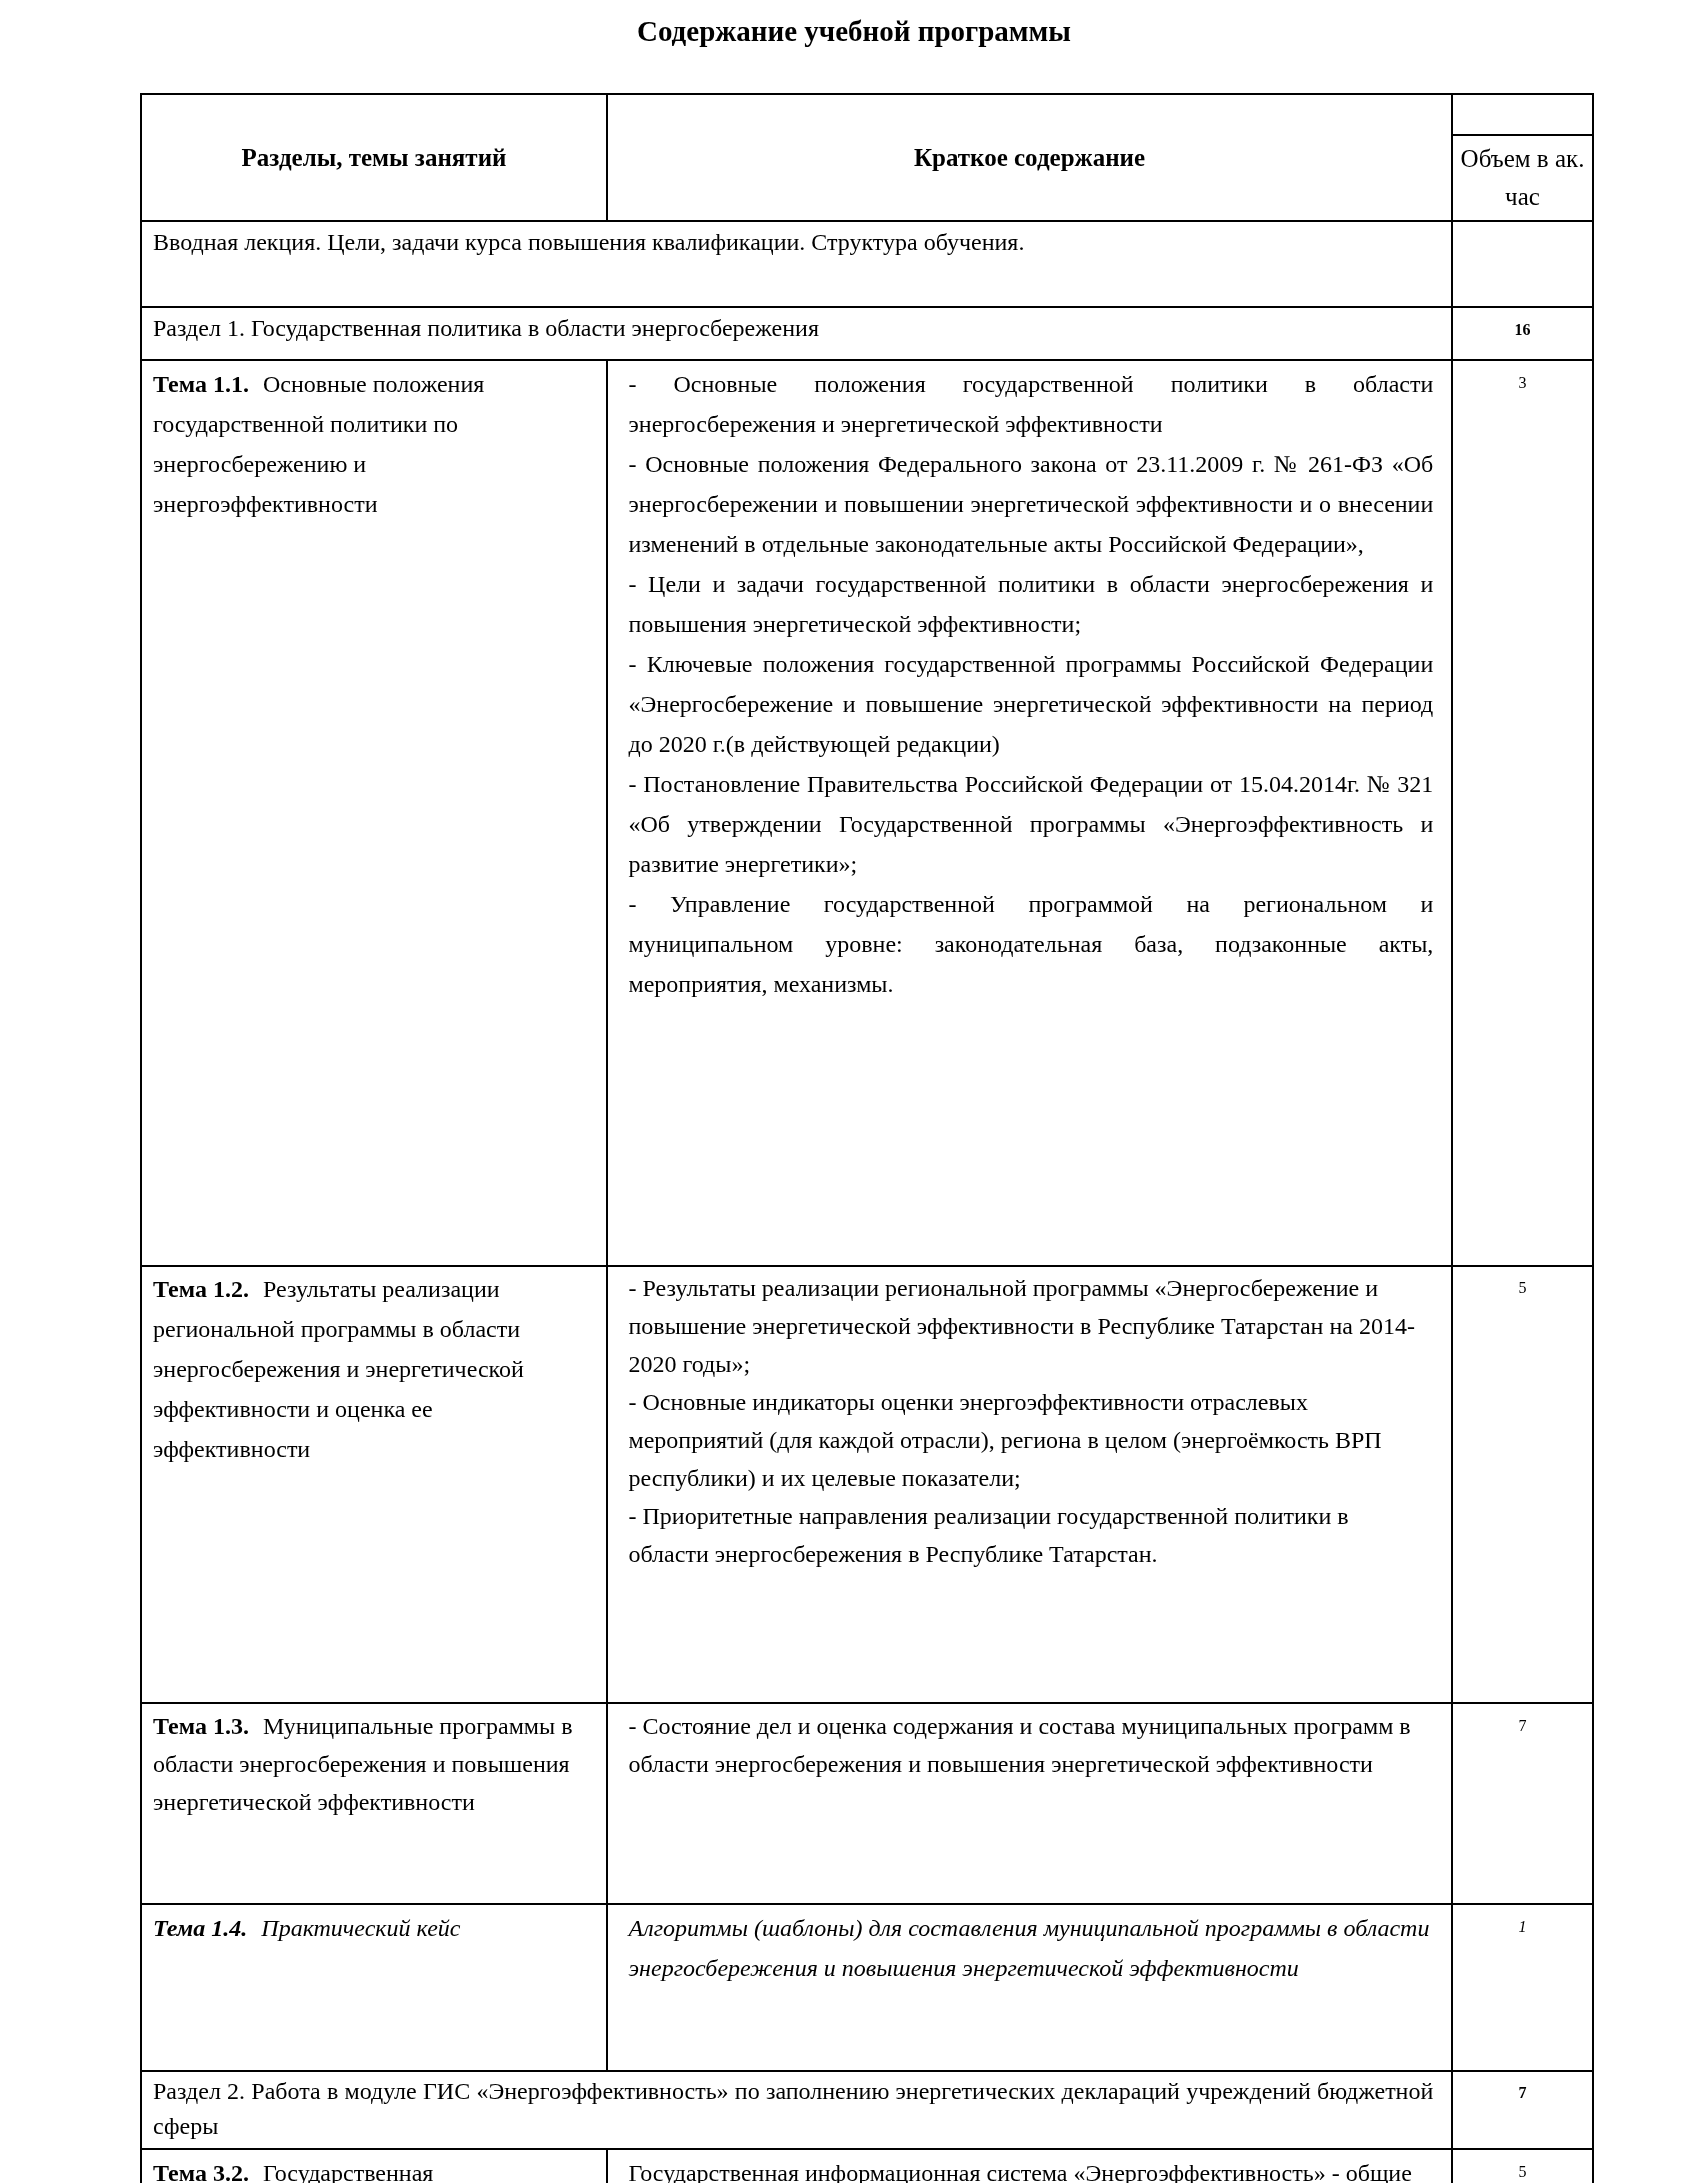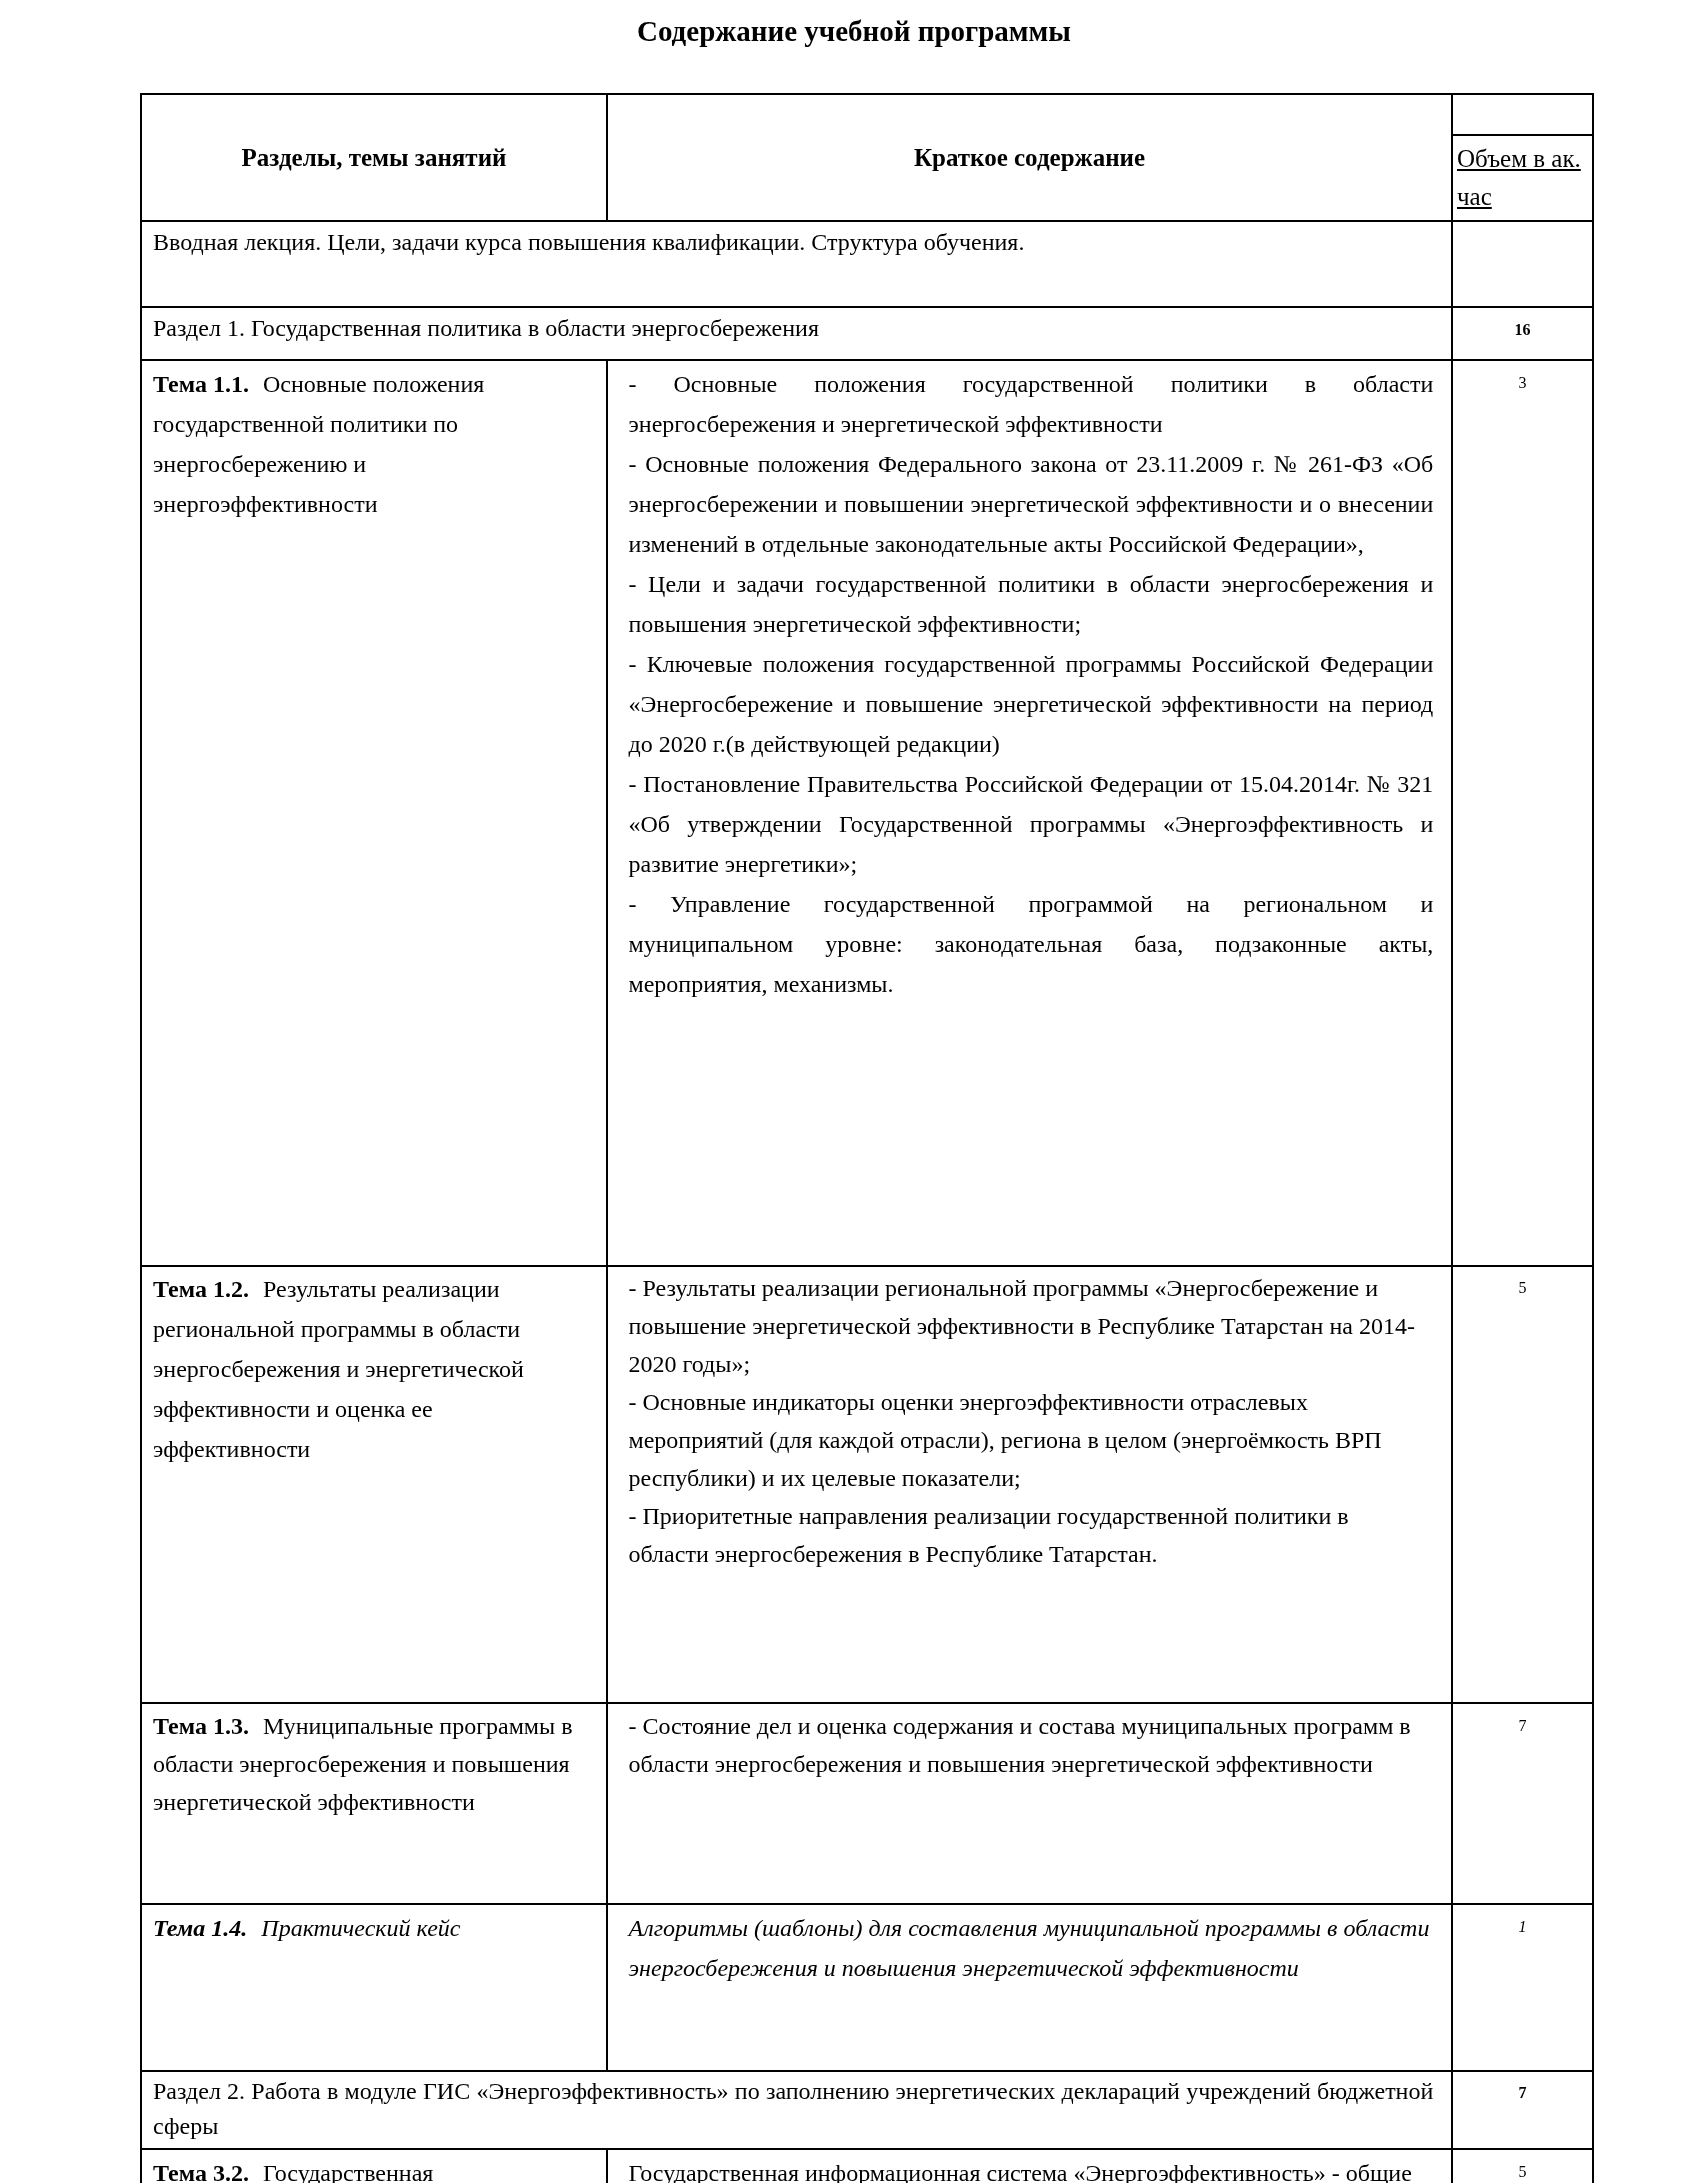--- a/index.html
+++ b/index.html
@@ -47,11 +47,11 @@
     line-height: 33px;
   }
   td.head-hours {
+    text-align: center;
     vertical-align: middle;
     font-weight: normal;
     font-size: 25px;
     line-height: 38px;
-    text-decoration: underline;
   }
   tr.hrow1 { height: 41px; }
   tr.hrow2 { height: 79px; }

